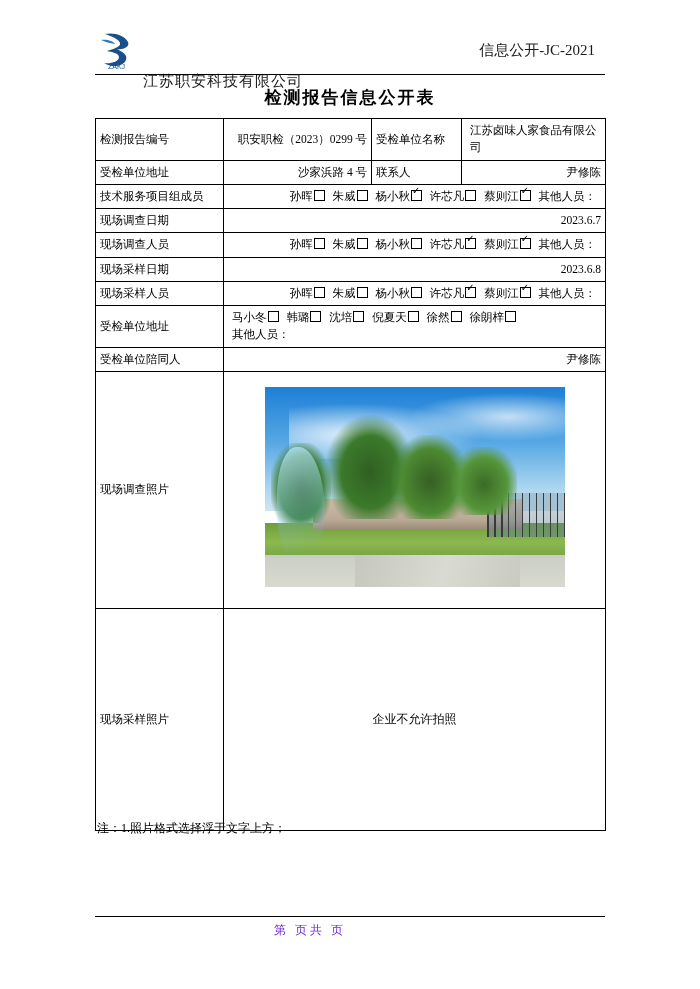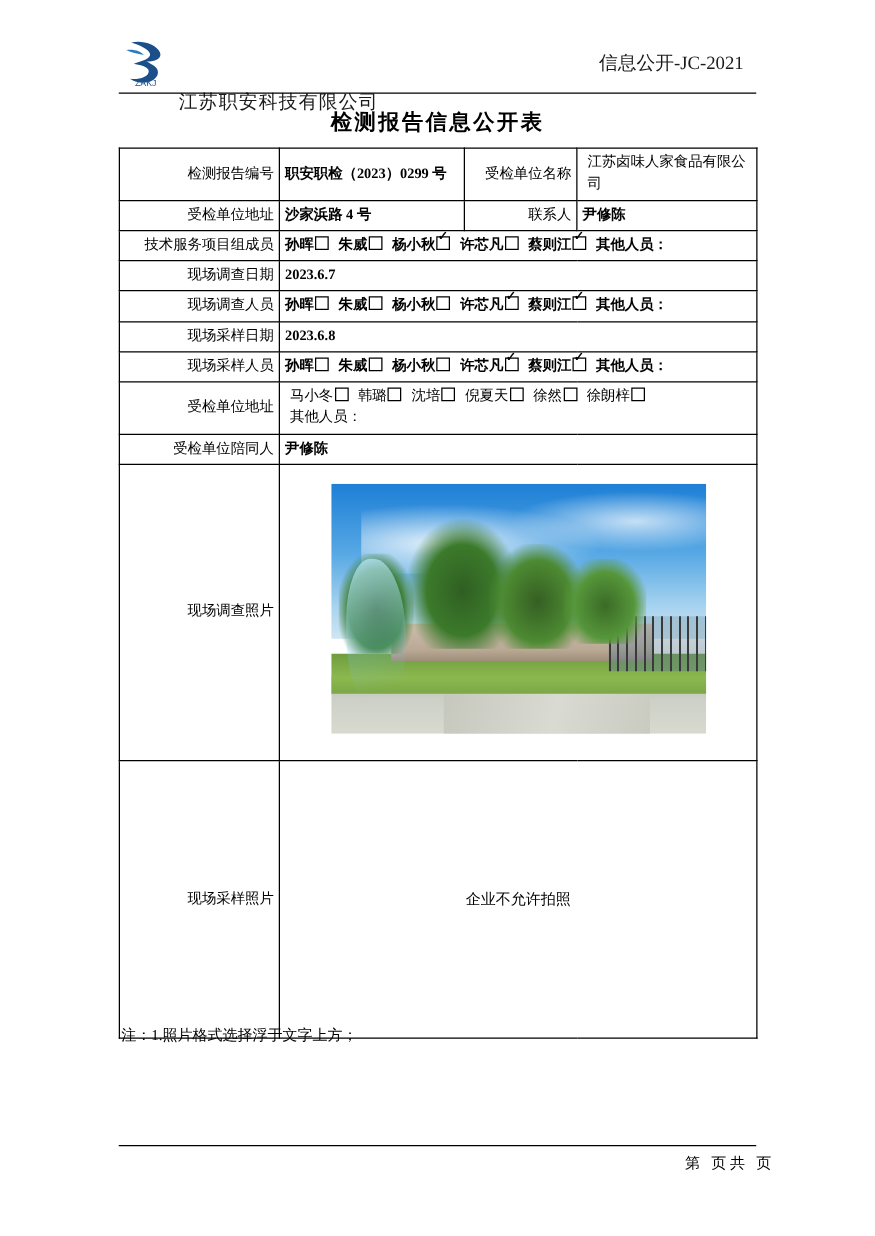--- a/index.html
+++ b/index.html
@@ -89,7 +89,7 @@
     line-height: 1.5;
   }
   td.lbl {
-    text-align: right;
+    text-align: left;
     white-space: nowrap;
     font-family: Liberation Mono, monospace;
   }

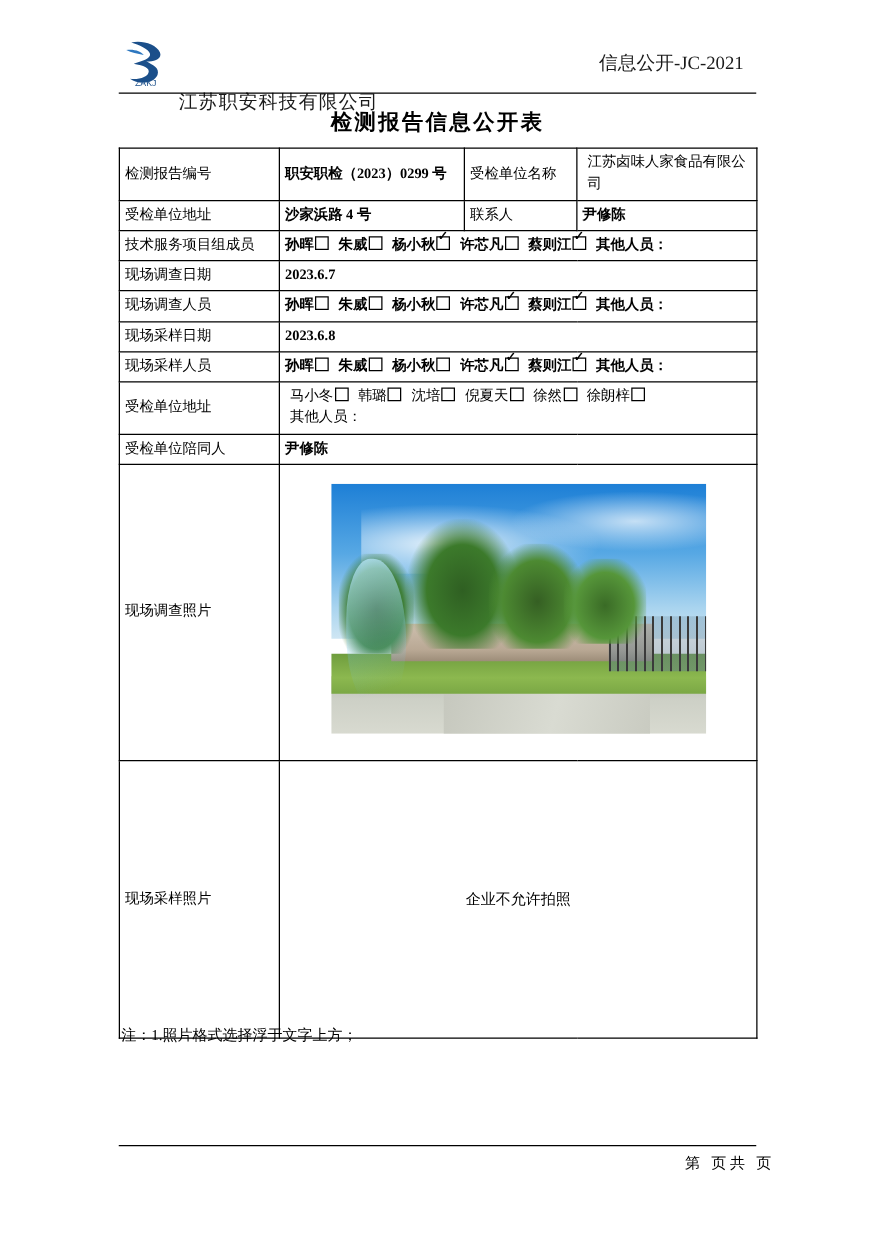--- a/index.html
+++ b/index.html
@@ -93,7 +93,7 @@
     white-space: nowrap;
     font-family: Liberation Mono, monospace;
   }
-  td.val-c { text-align: left; font-weight: bold; }
+  td.val-c { text-align: right; }
   td.val-l { text-align: left; padding-left: 8px; }
   .cb {
     display: inline-block;

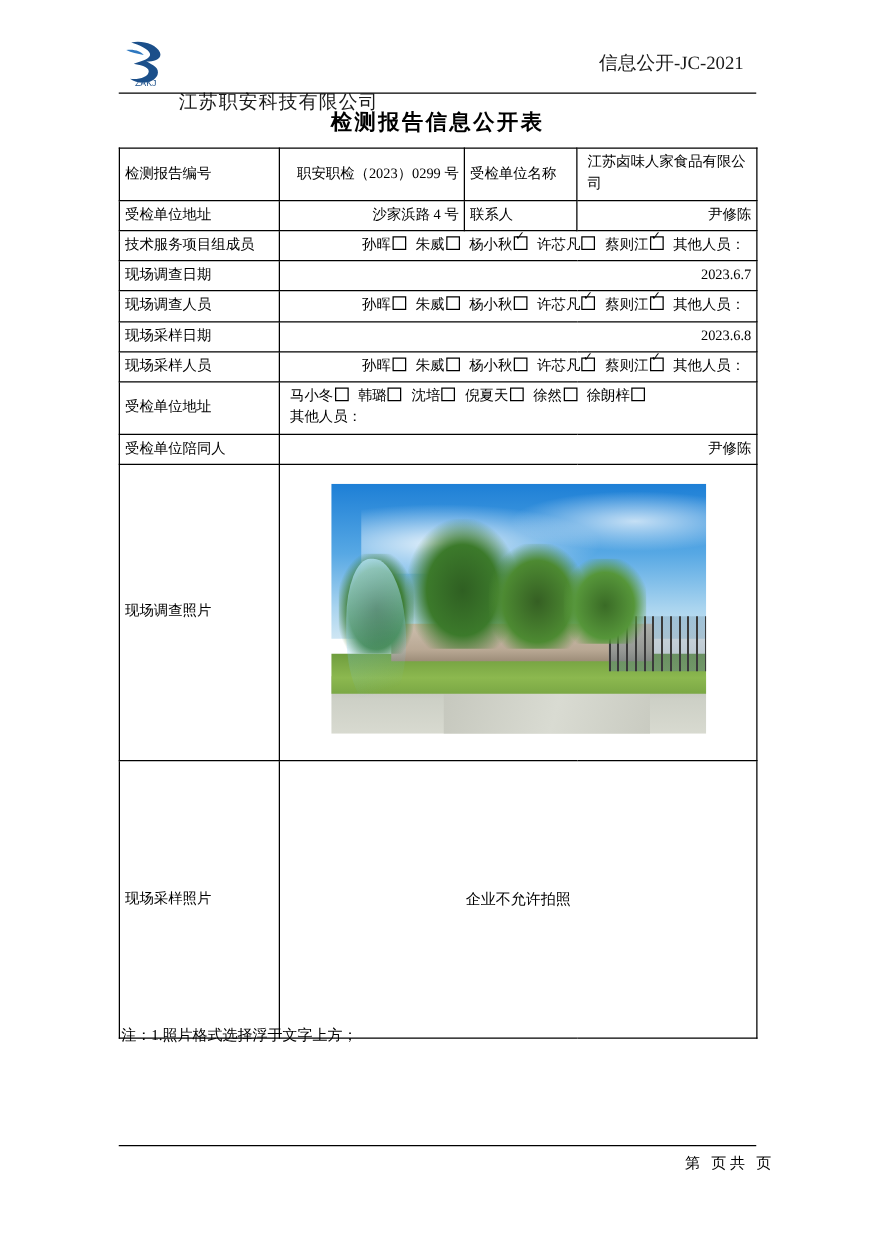--- a/index.html
+++ b/index.html
@@ -217,9 +217,9 @@
     left: 0;
     top: 922px;
     width: 620px;
-    text-align: right;
+    text-align: center;
     font-size: 12px;
-    color: #000000;
+    color: #6d28d9;
     letter-spacing: 3px;
   }
 </style>

